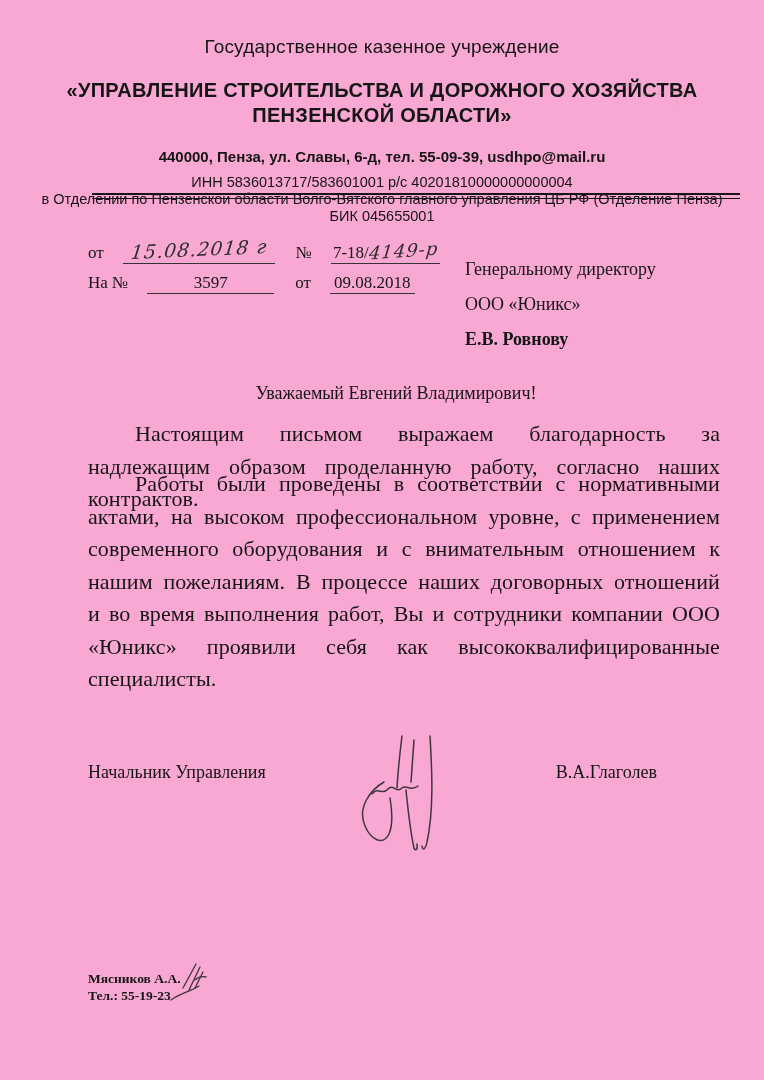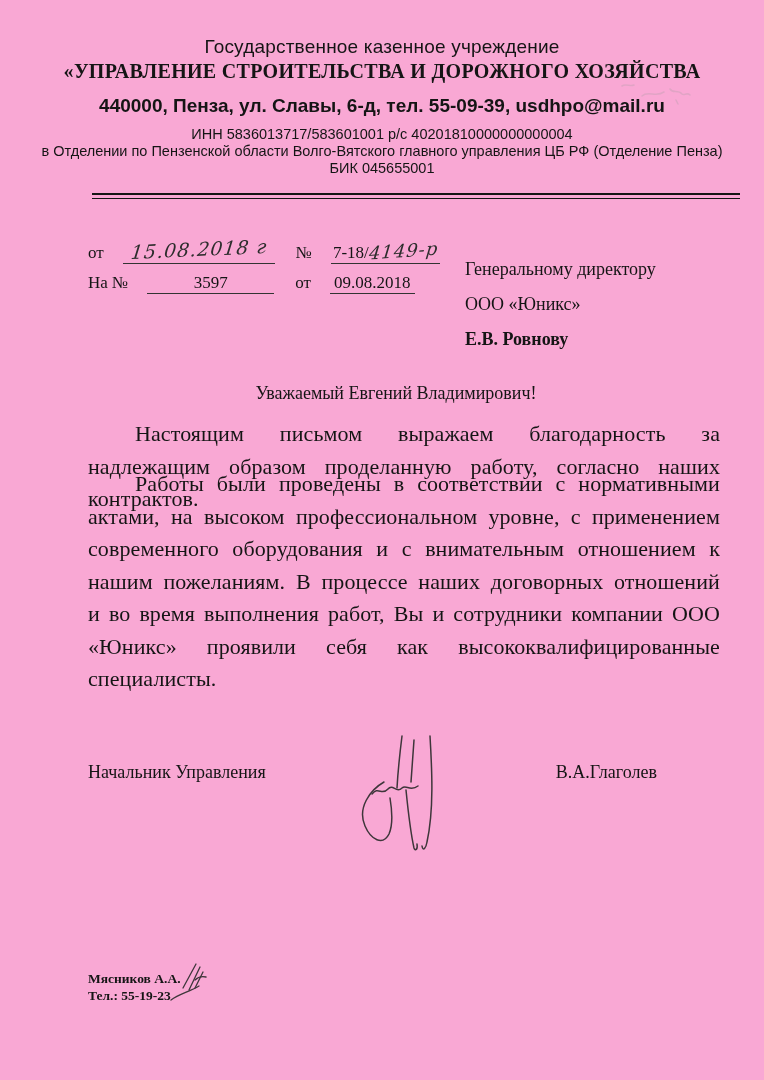--- a/index.html
+++ b/index.html
@@ -20,8 +20,8 @@
     font-size:19px;letter-spacing:.2px;
   }
   .org-name{
-    margin-top:1px;
-    font-family:Liberation Serif, serif;
+    margin-top:20px;
+    font-family:Liberation Sans, sans-serif;
     font-weight:bold;font-size:20px;line-height:25px;letter-spacing:.3px;
   }
   .addr-line{

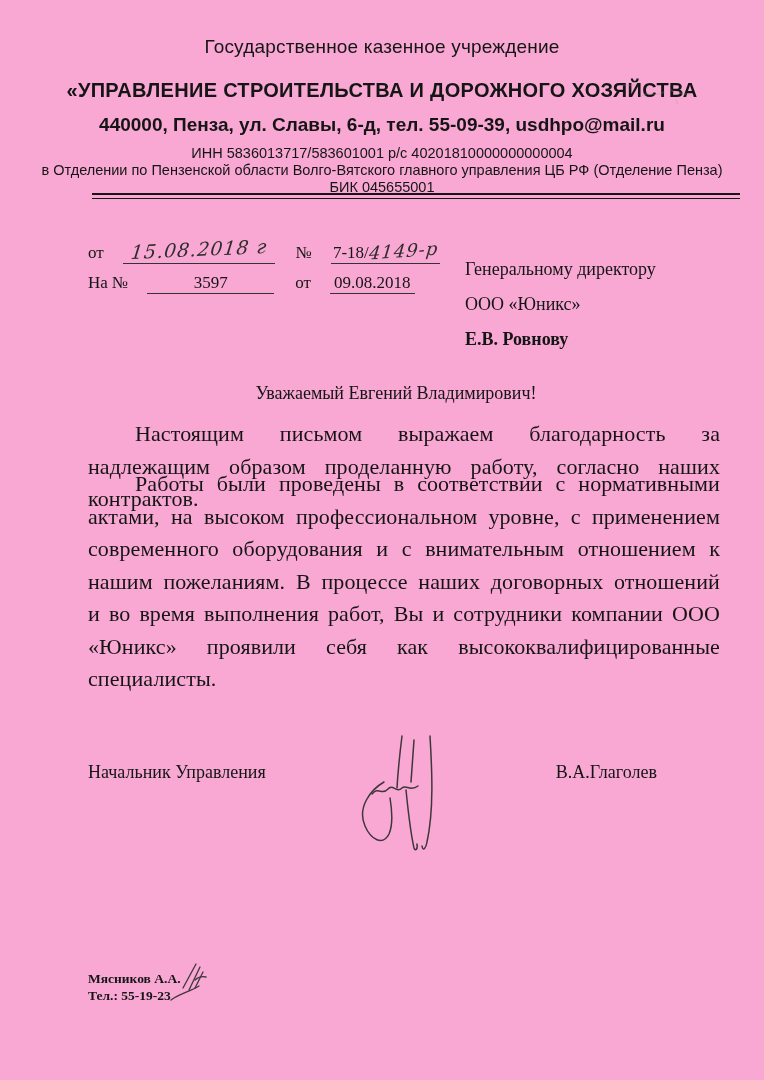--- a/index.html
+++ b/index.html
@@ -105,6 +105,7 @@
     <div class="inst-type">Государственное казенное учреждение</div>
     <div class="org-name">
       <div>«УПРАВЛЕНИЕ СТРОИТЕЛЬСТВА И ДОРОЖНОГО ХОЗЯЙСТВА</div>
+      <div>ПЕНЗЕНСКОЙ ОБЛАСТИ»</div>
     </div>
     <div class="addr-line">440000, Пенза, ул. Славы, 6-д, тел. 55-09-39, usdhpo@mail.ru</div>
     <div class="bank-lines">

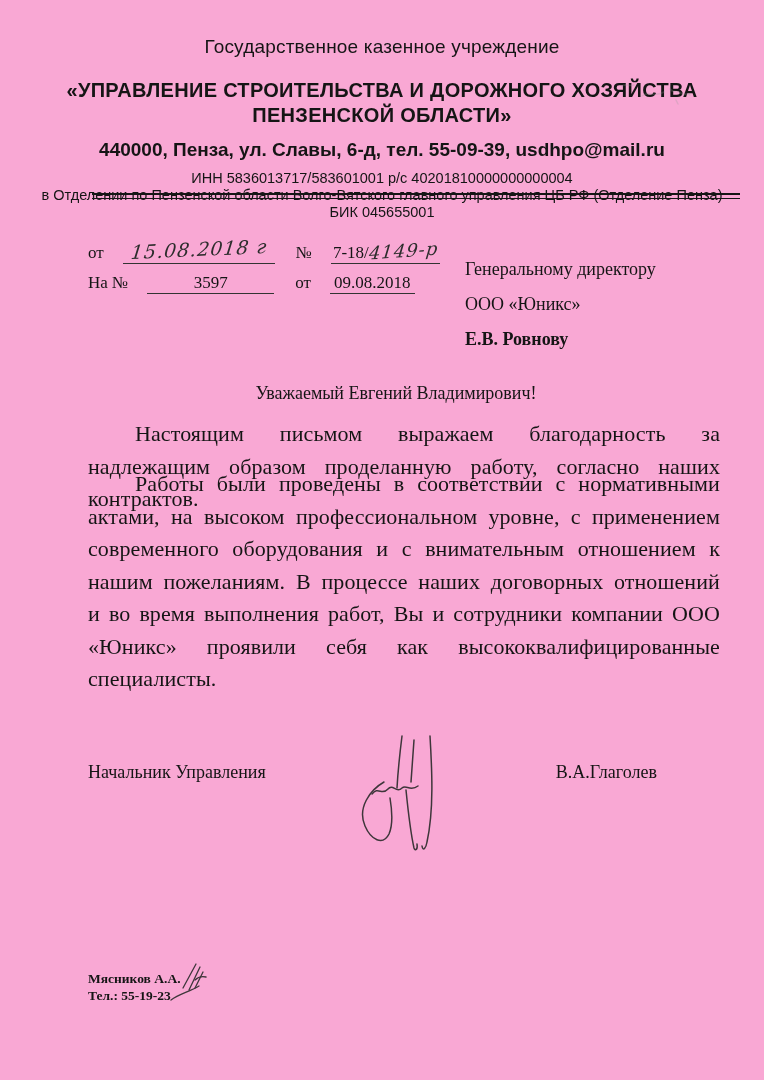--- a/index.html
+++ b/index.html
@@ -25,9 +25,9 @@
     font-weight:bold;font-size:20px;line-height:25px;letter-spacing:.3px;
   }
   .addr-line{
-    margin-top:11px;
+    margin-top:20px;
     font-family:"Liberation Sans", sans-serif;
-    font-weight:bold;font-size:19px;
+    font-weight:bold;font-size:15px;
   }
   .bank-lines{
     margin-top:9px;

